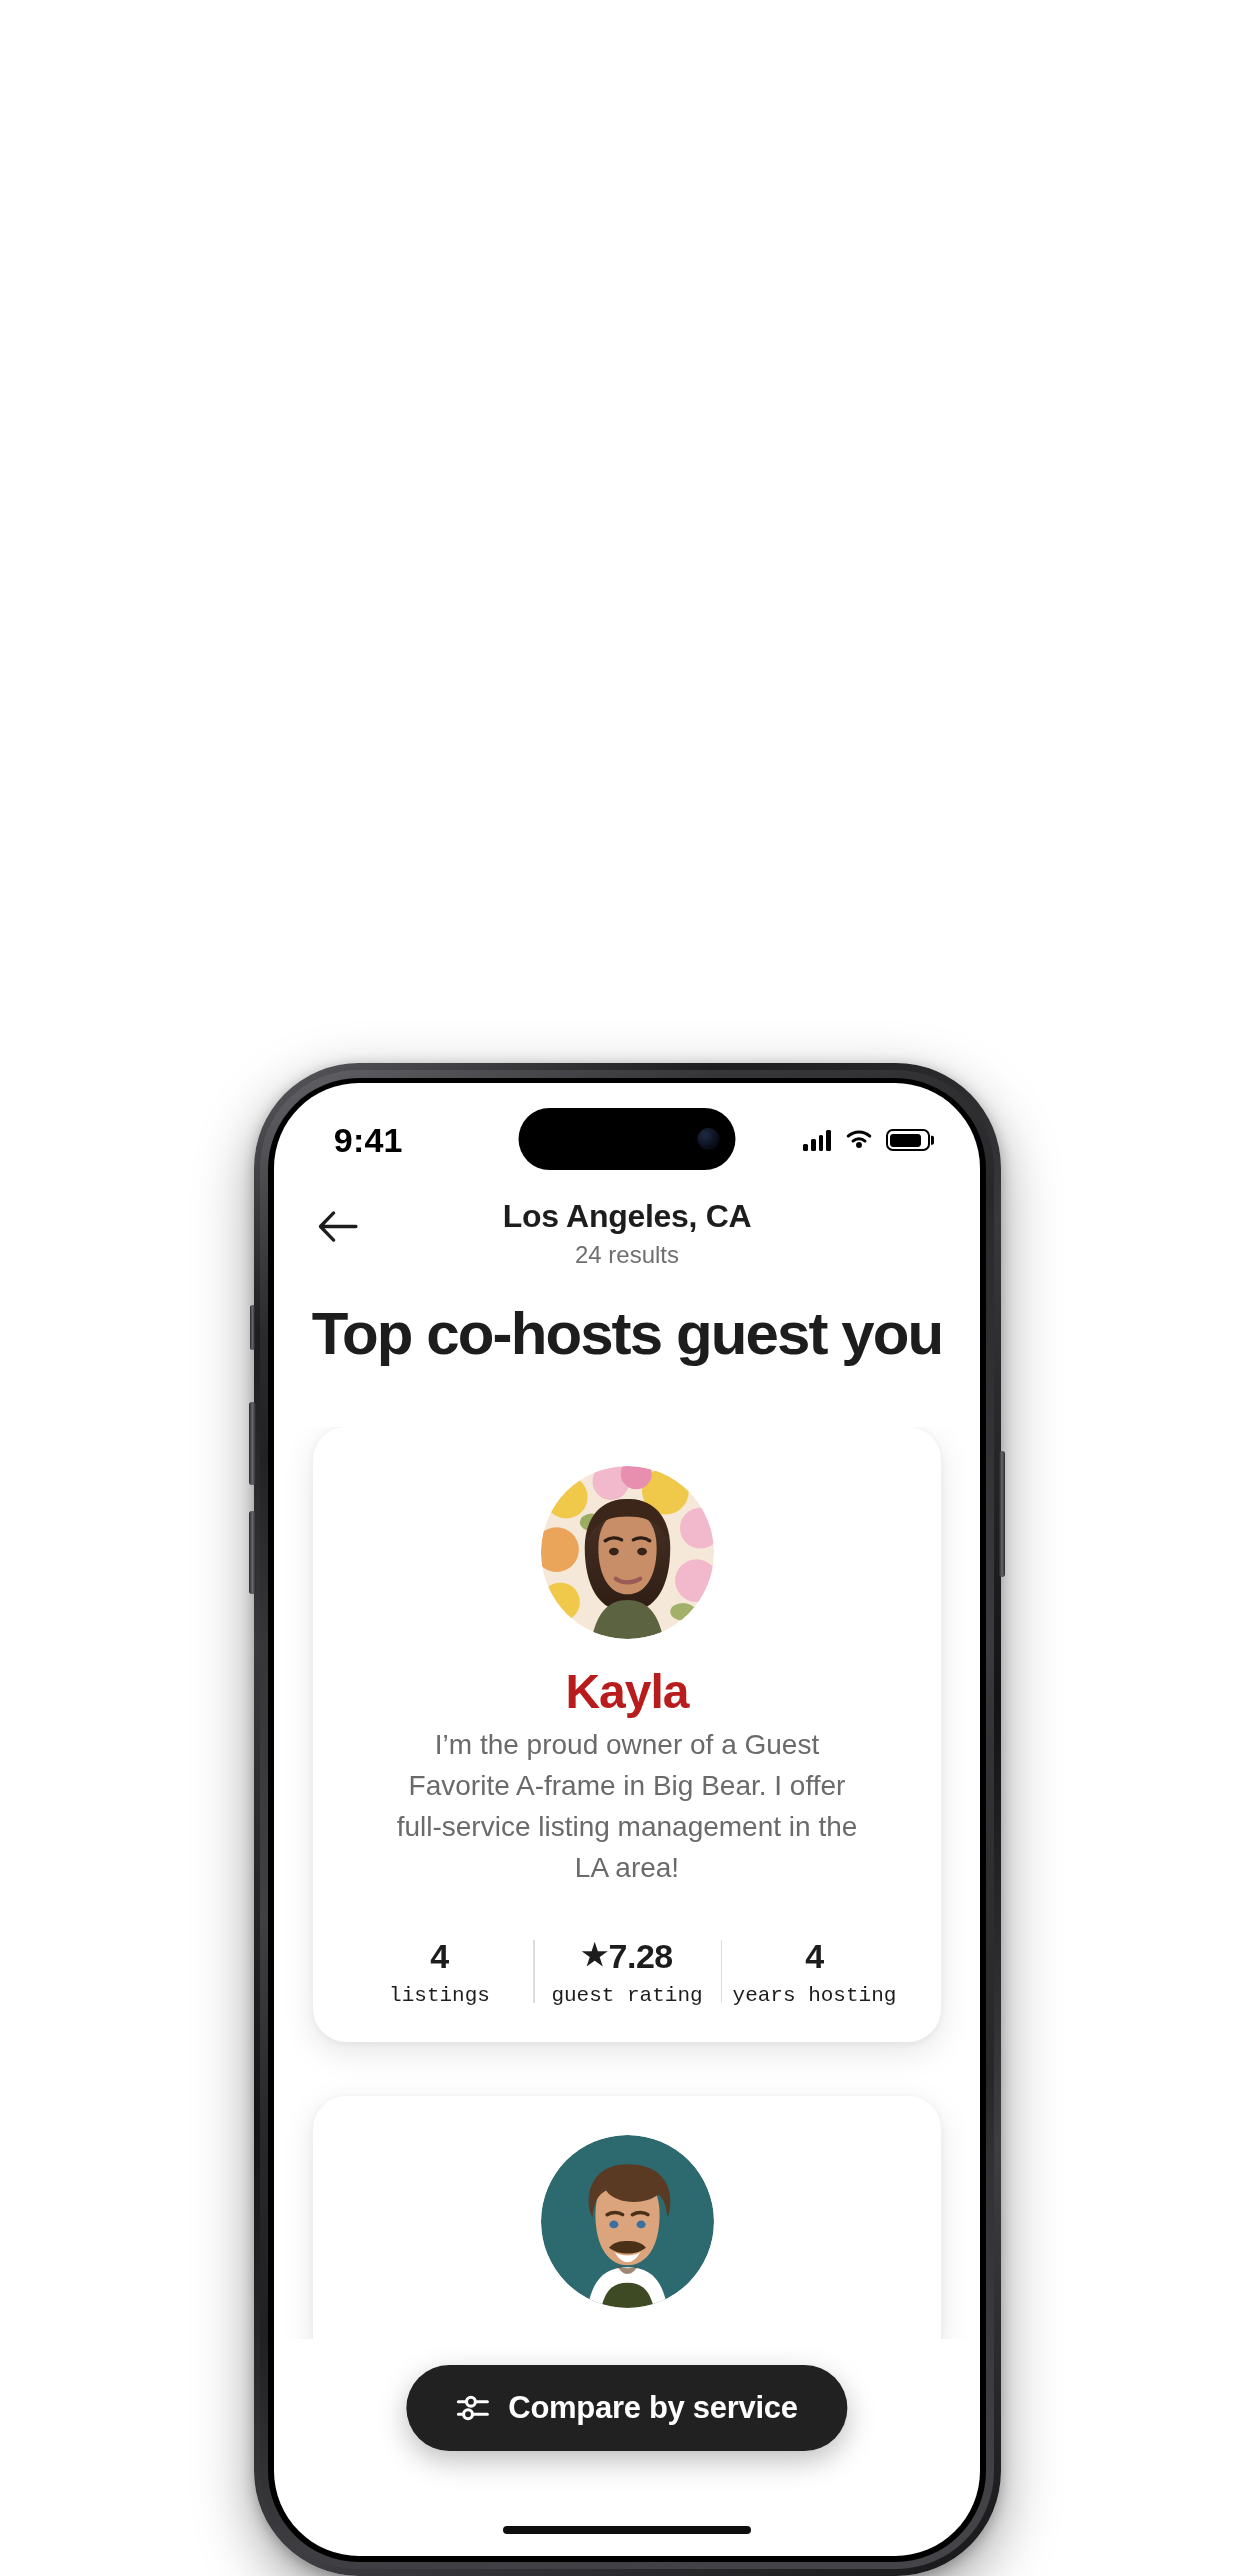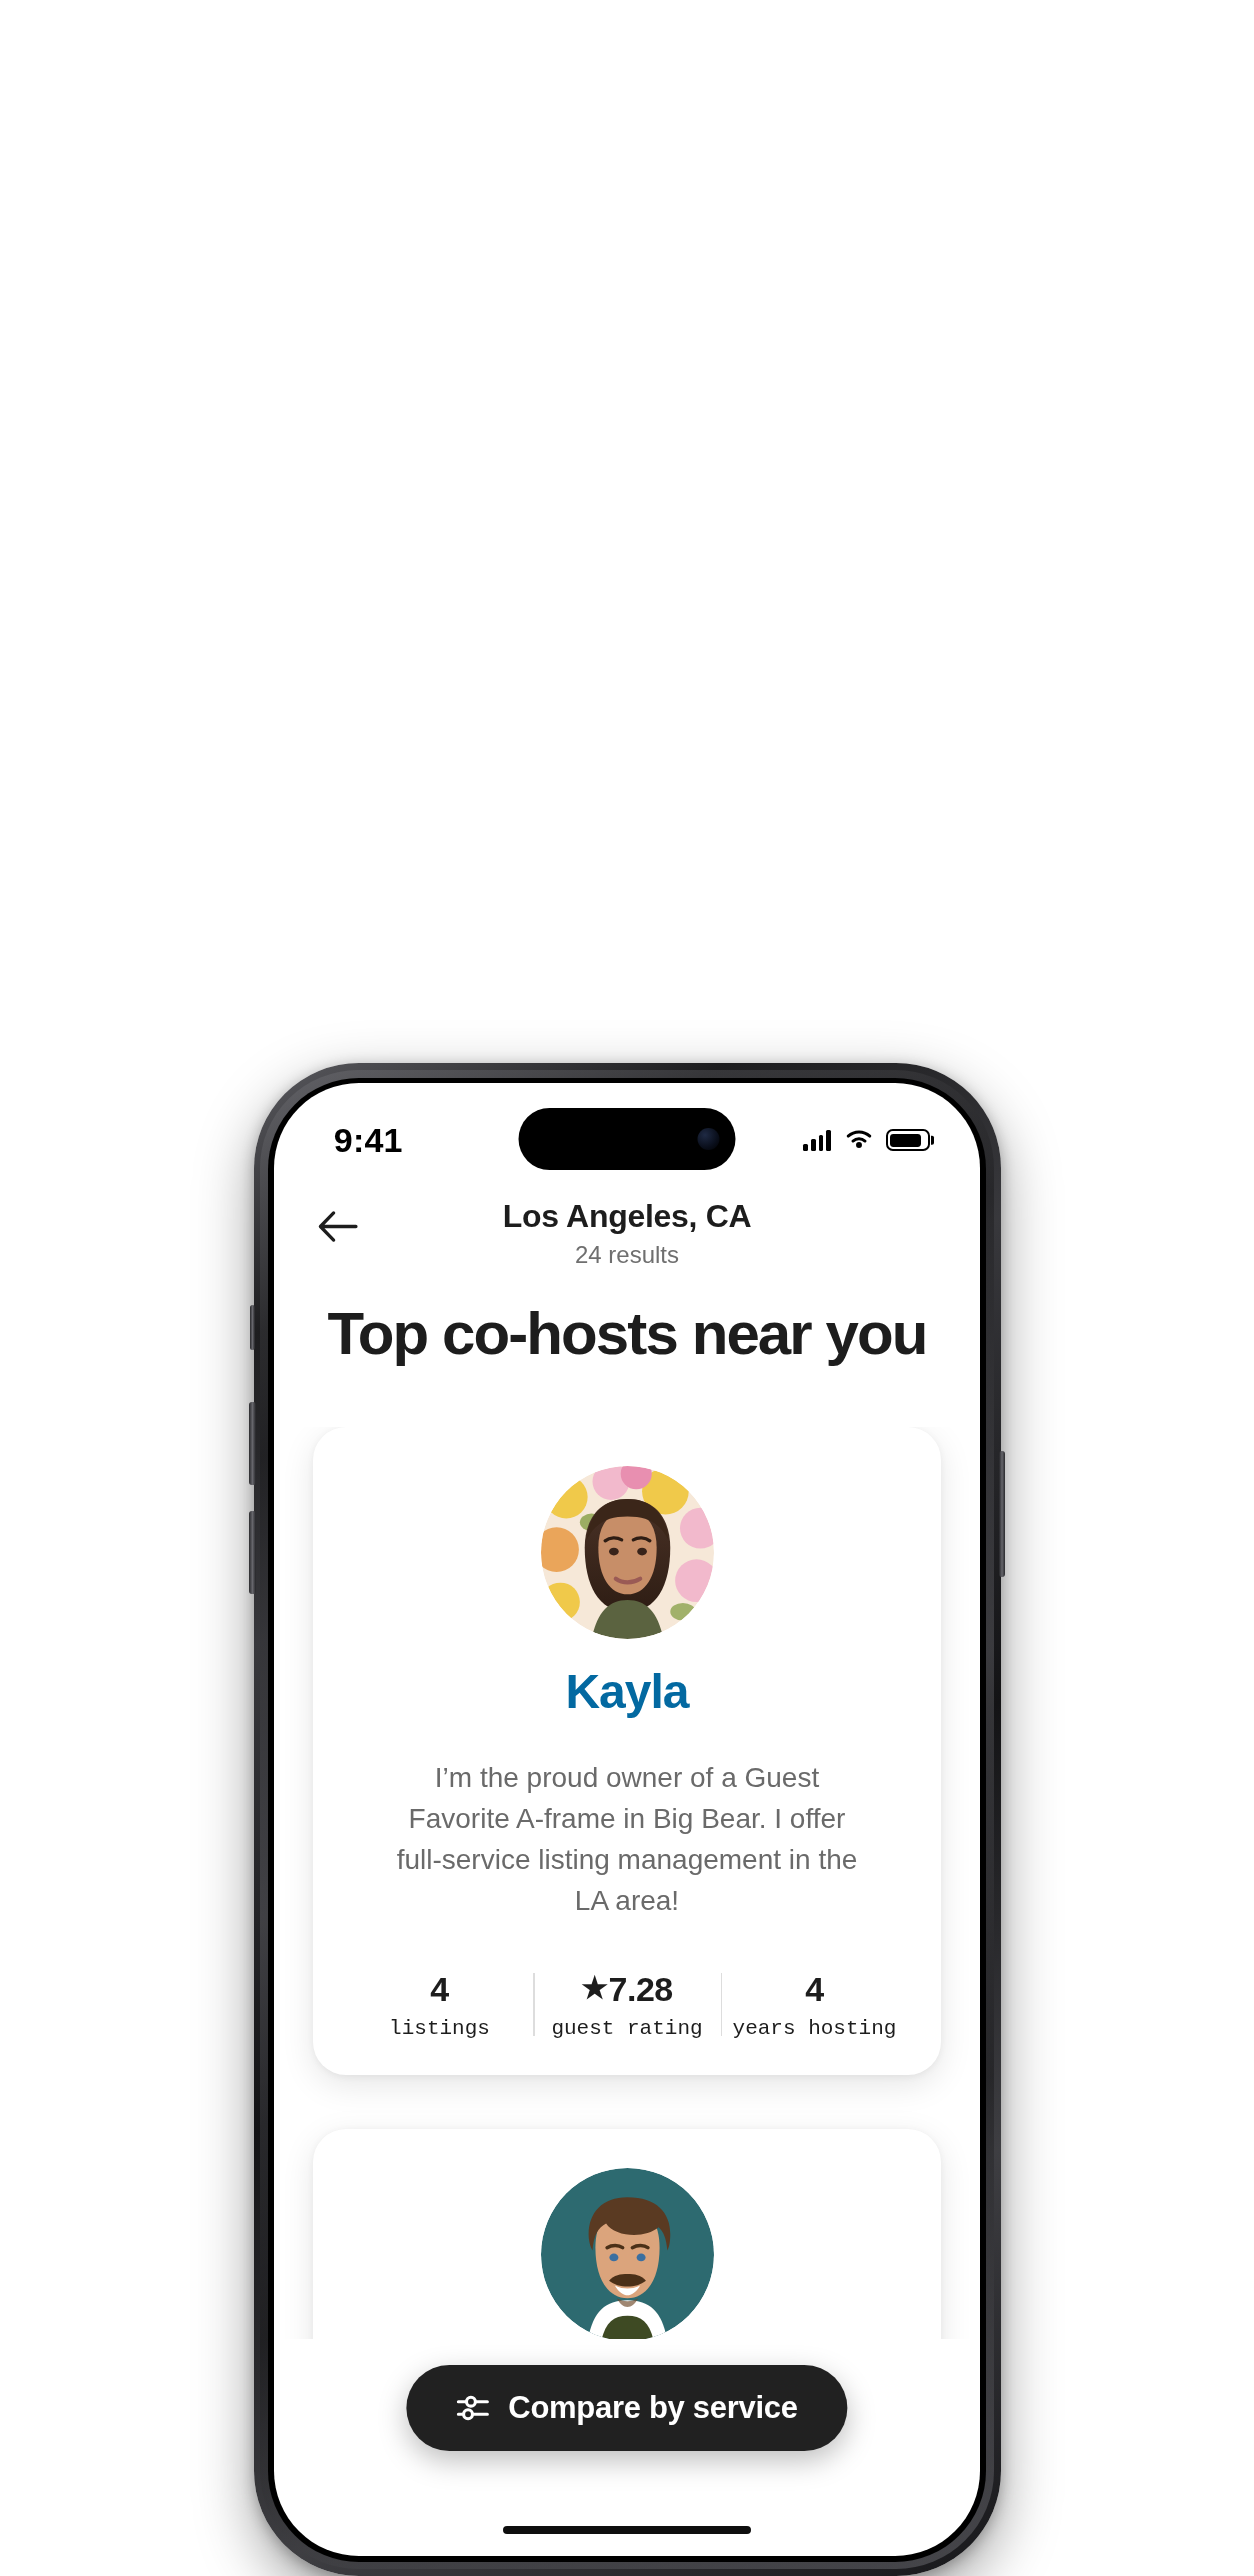--- a/index.html
+++ b/index.html
@@ -252,7 +252,7 @@
           </div>
         </div>
 
-        <h1 class="page-title">Top co-hosts near you</h1>
+        <h1 class="page-title">Top co-hosts guest you</h1>
 
         <div class="scroll">
 

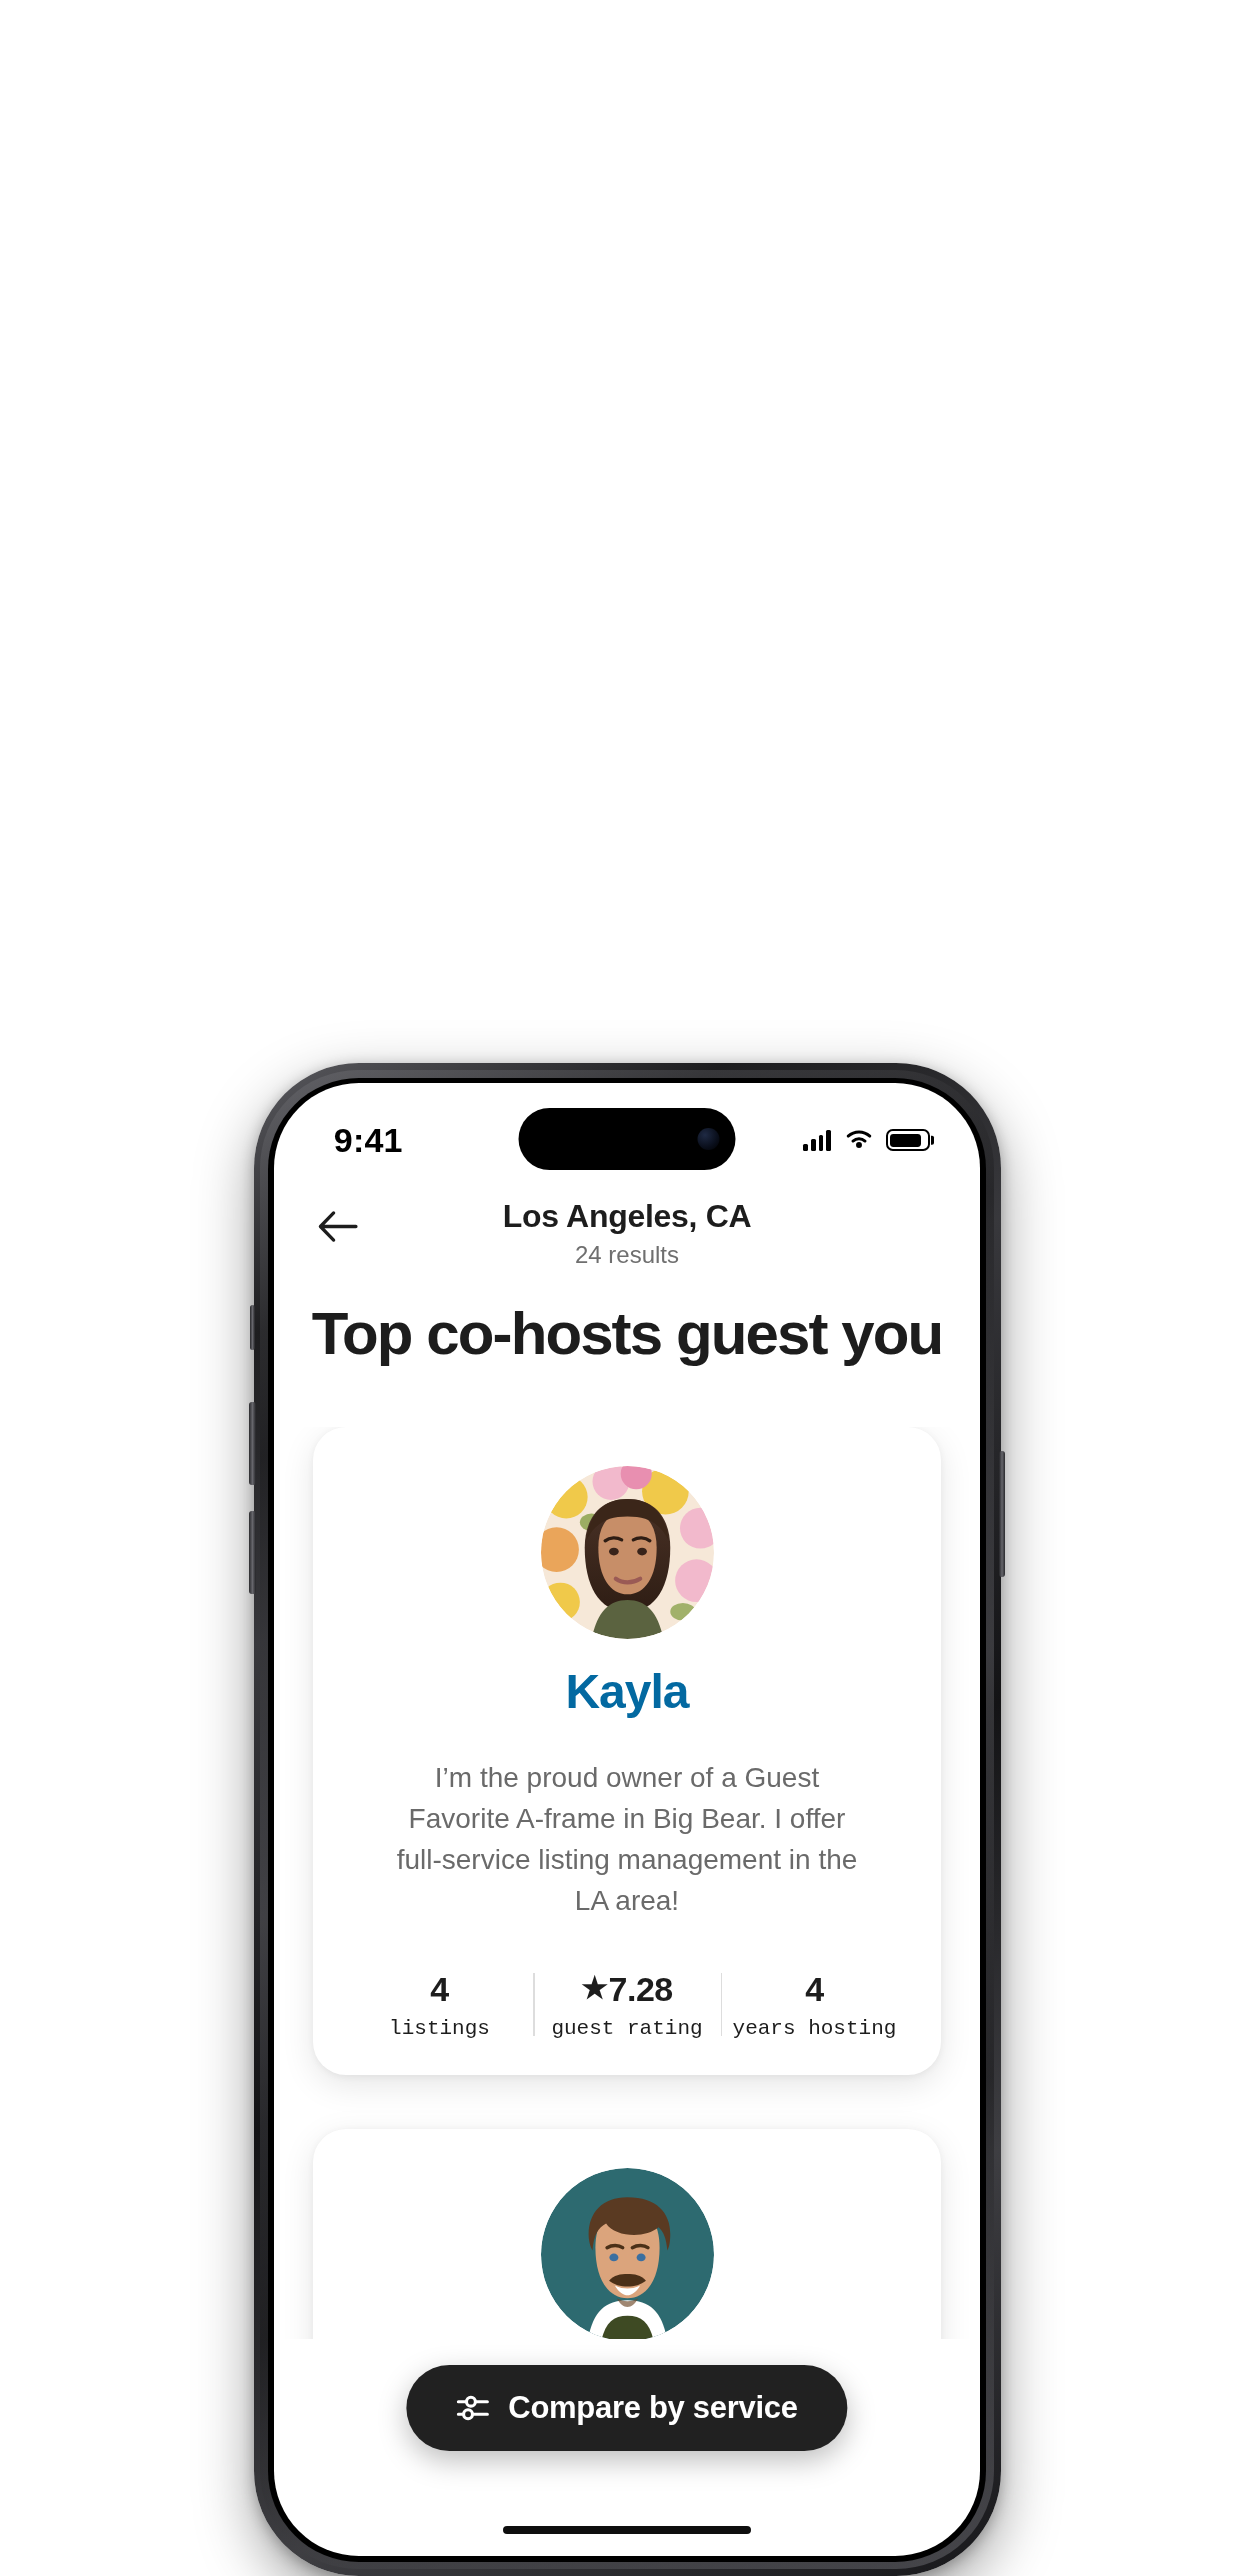--- a/index.html
+++ b/index.html
@@ -152,8 +152,8 @@
     overflow: hidden; position: relative;
   }
   .host-name {
-    font-size: 48px; font-weight: 700; color: #0369a1;
-    letter-spacing: -1px; margin-bottom: 39px;
+    font-size: 48px; font-weight: 700; color: #b91c1c;
+    letter-spacing: -1px; margin-bottom: 6px;
   }
   .host-bio {
     font-size: 28px; line-height: 1.46; color: #6a6a6a;

